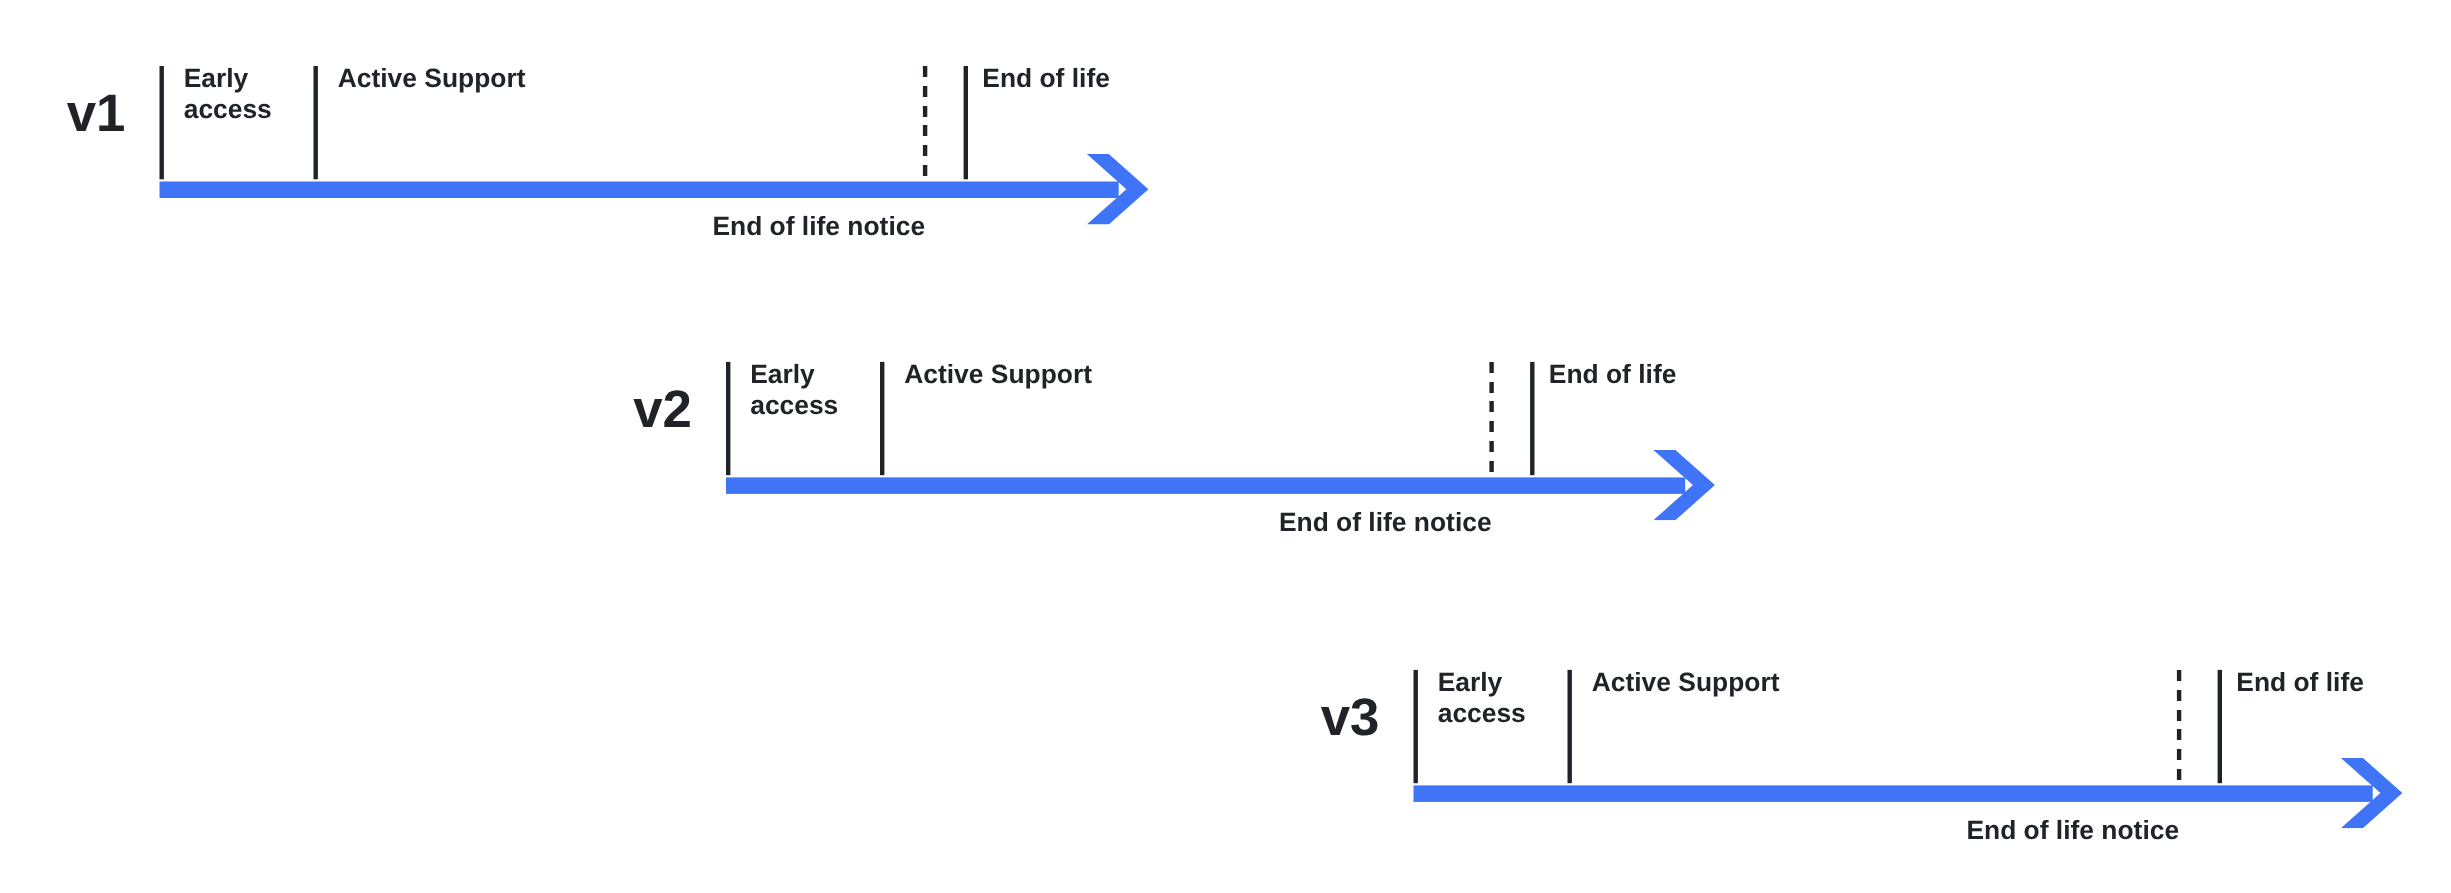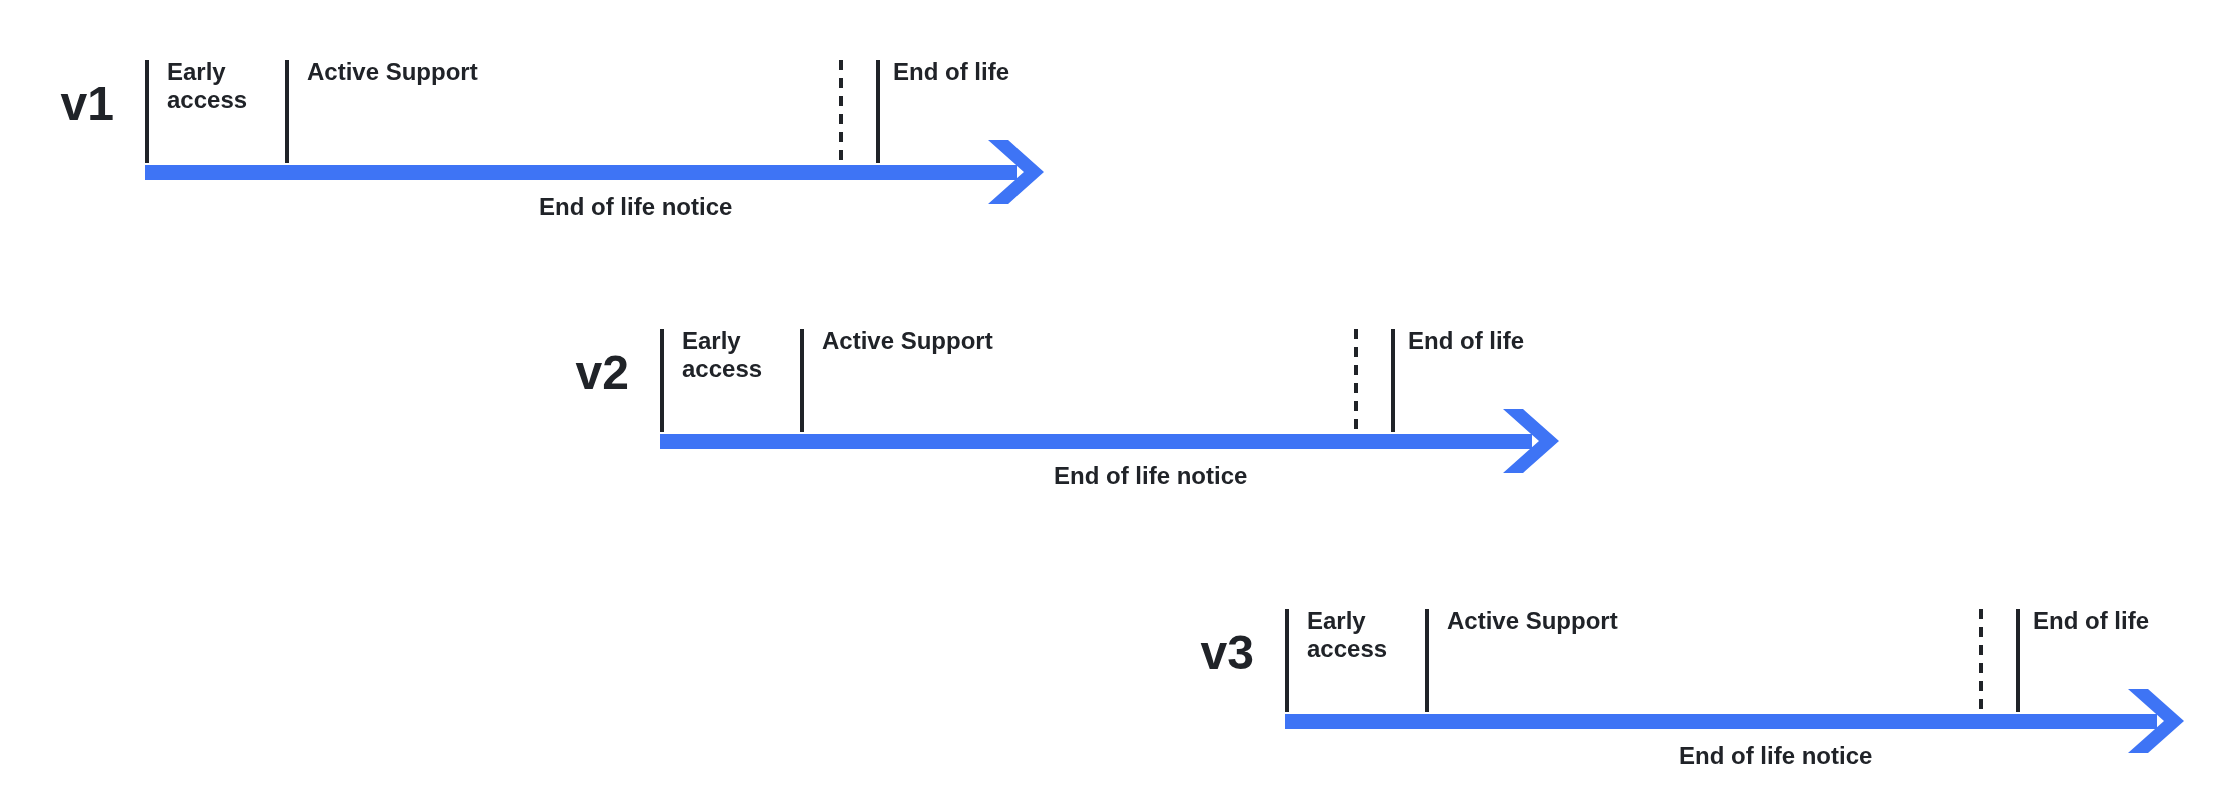--- a/index.html
+++ b/index.html
@@ -61,6 +61,7 @@
     left:394px;
     top:133px;
     width:302px;
+    text-align:right;
   }
   .bar{
     position:absolute;

